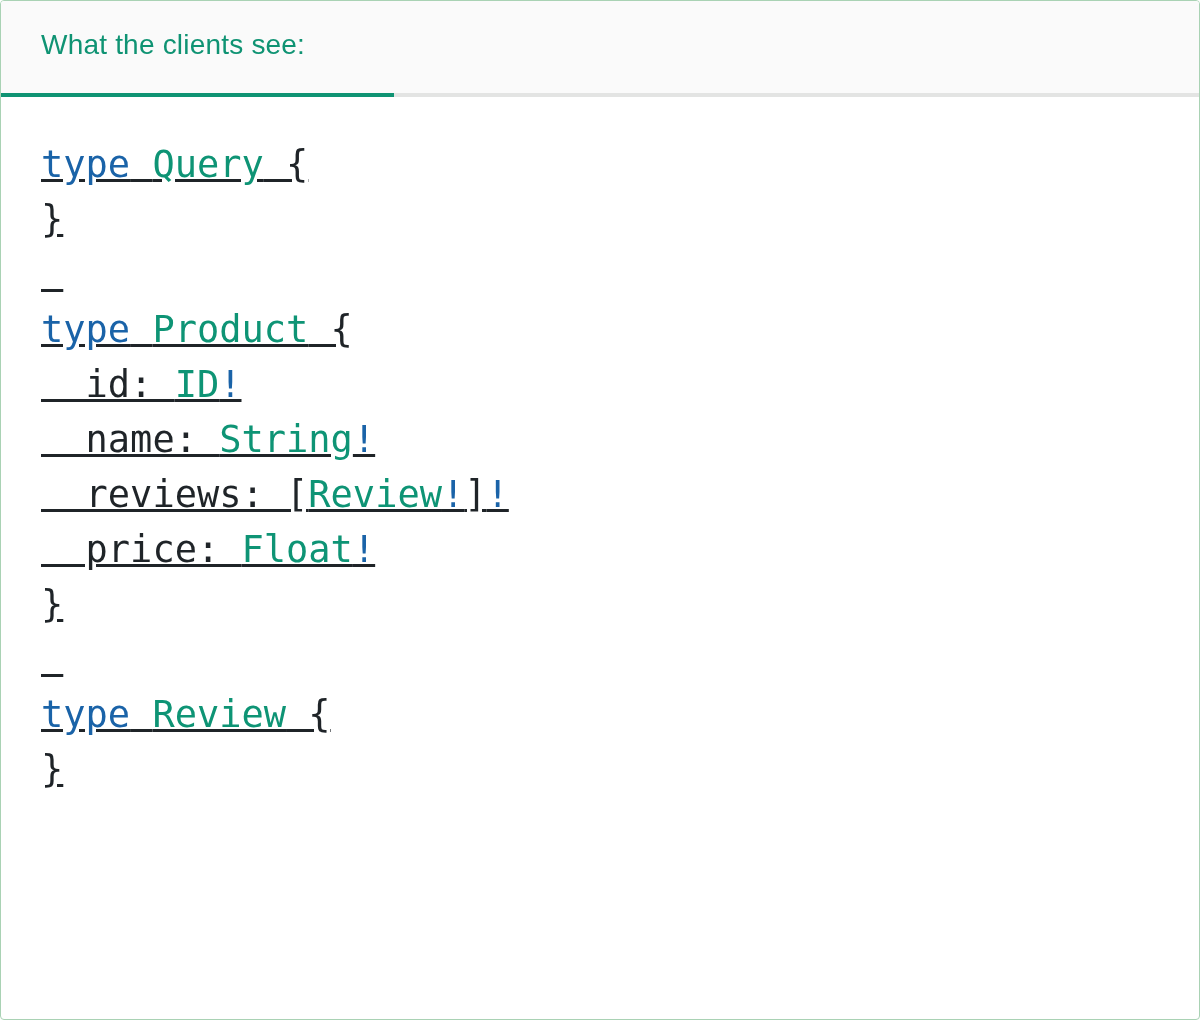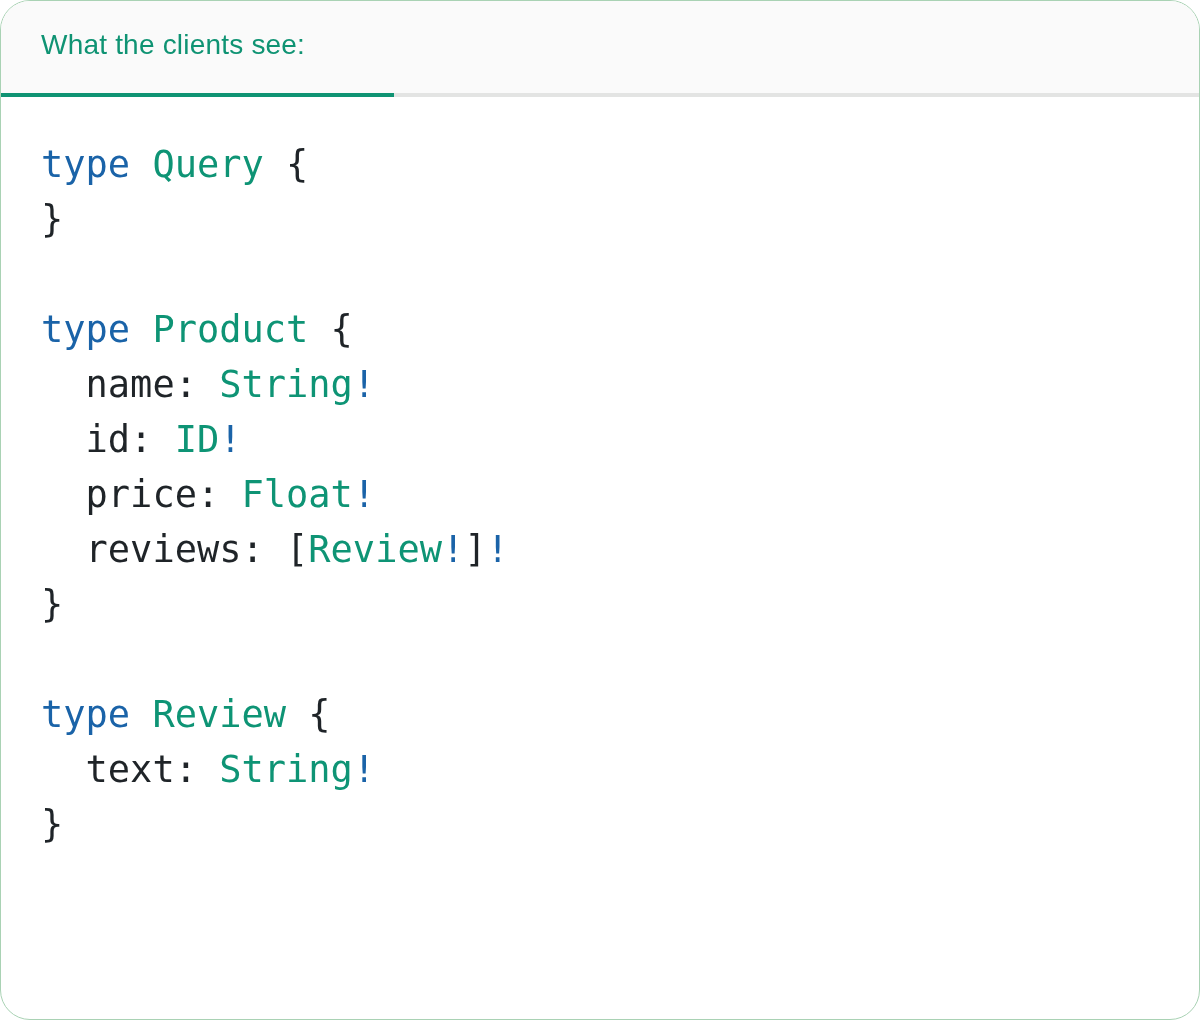--- a/index.html
+++ b/index.html
@@ -25,7 +25,7 @@
     height: 1020px;
     background: var(--card-bg);
     border: 1px solid var(--card-border);
-    border-radius: 30px;
+    border-radius: 4px;
     overflow: hidden;
   }
   .tabbar {

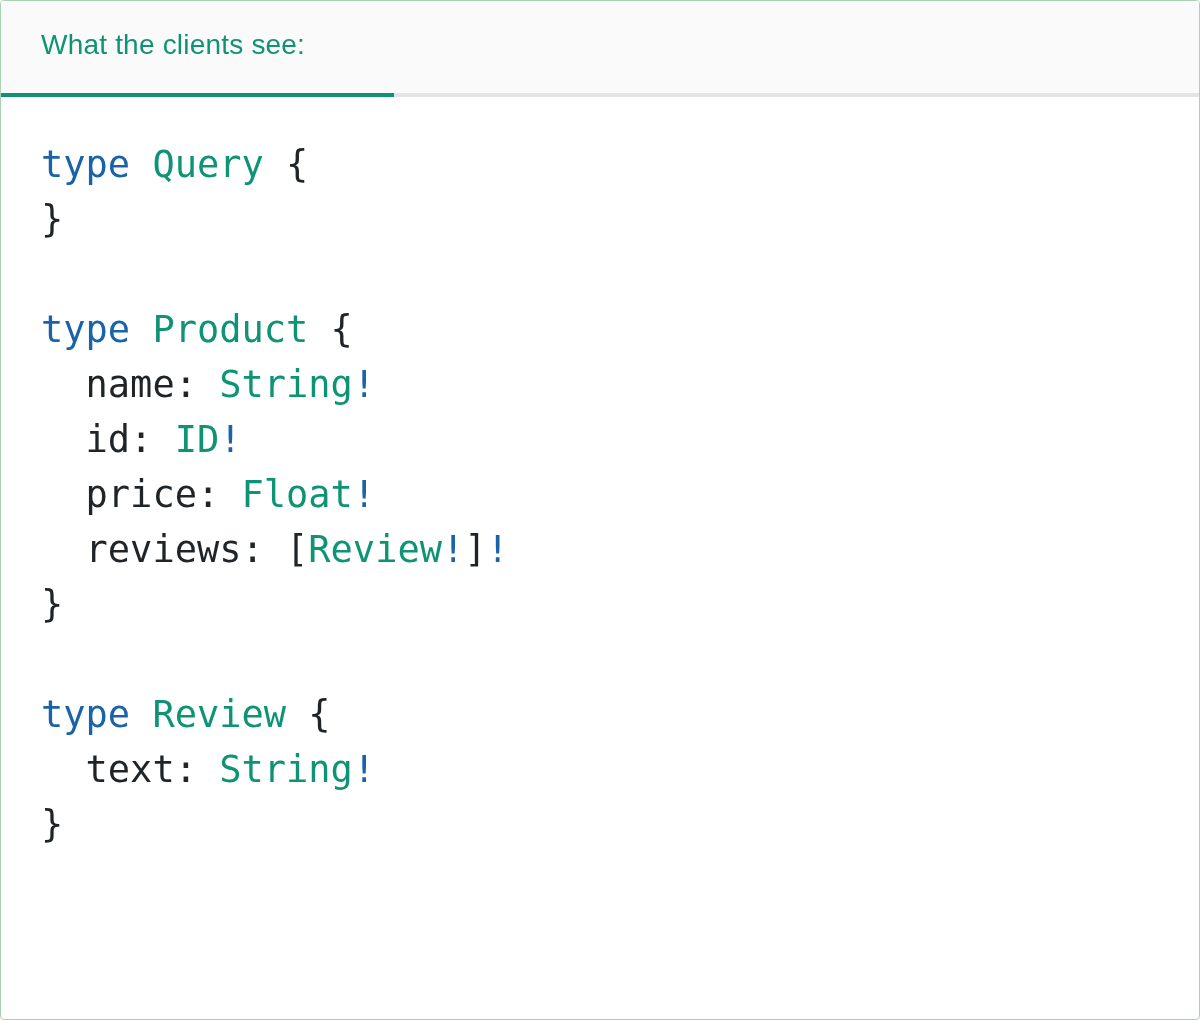--- a/index.html
+++ b/index.html
@@ -67,6 +67,7 @@
     font-size: 37px;
     line-height: 55px;
     color: var(--code-ink);
+    text-decoration: underline;
   }
   .code-line { white-space: pre; height: 55px; }
   .tok-kw   { color: var(--keyword-blue); }

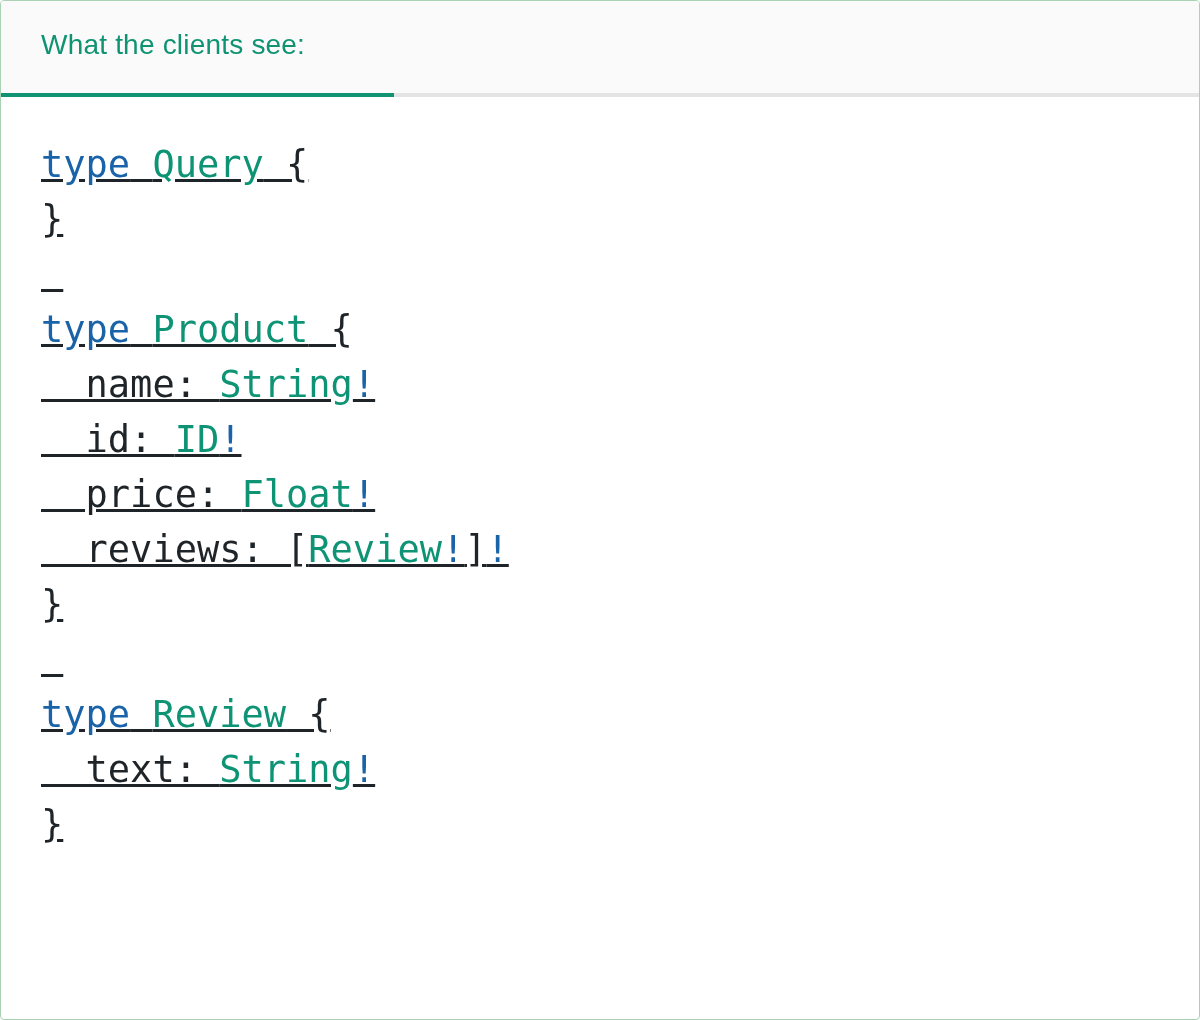--- a/index.html
+++ b/index.html
@@ -89,8 +89,8 @@
       <div class="code-line"><span class="tok-plain">}</span></div>
       <div class="code-line">&nbsp;</div>
       <div class="code-line"><span class="tok-kw">type</span><span class="tok-plain"> </span><span class="tok-type">Product</span><span class="tok-plain"> {</span></div>
+      <div class="code-line"><span class="tok-plain">  id: </span><span class="tok-type">ID</span><span class="tok-kw">!</span></div>
       <div class="code-line"><span class="tok-plain">  name: </span><span class="tok-type">String</span><span class="tok-kw">!</span></div>
-      <div class="code-line"><span class="tok-plain">  id: </span><span class="tok-type">ID</span><span class="tok-kw">!</span></div>
       <div class="code-line"><span class="tok-plain">  price: </span><span class="tok-type">Float</span><span class="tok-kw">!</span></div>
       <div class="code-line"><span class="tok-plain">  reviews: [</span><span class="tok-type">Review</span><span class="tok-kw">!</span><span class="tok-plain">]</span><span class="tok-kw">!</span></div>
       <div class="code-line"><span class="tok-plain">}</span></div>

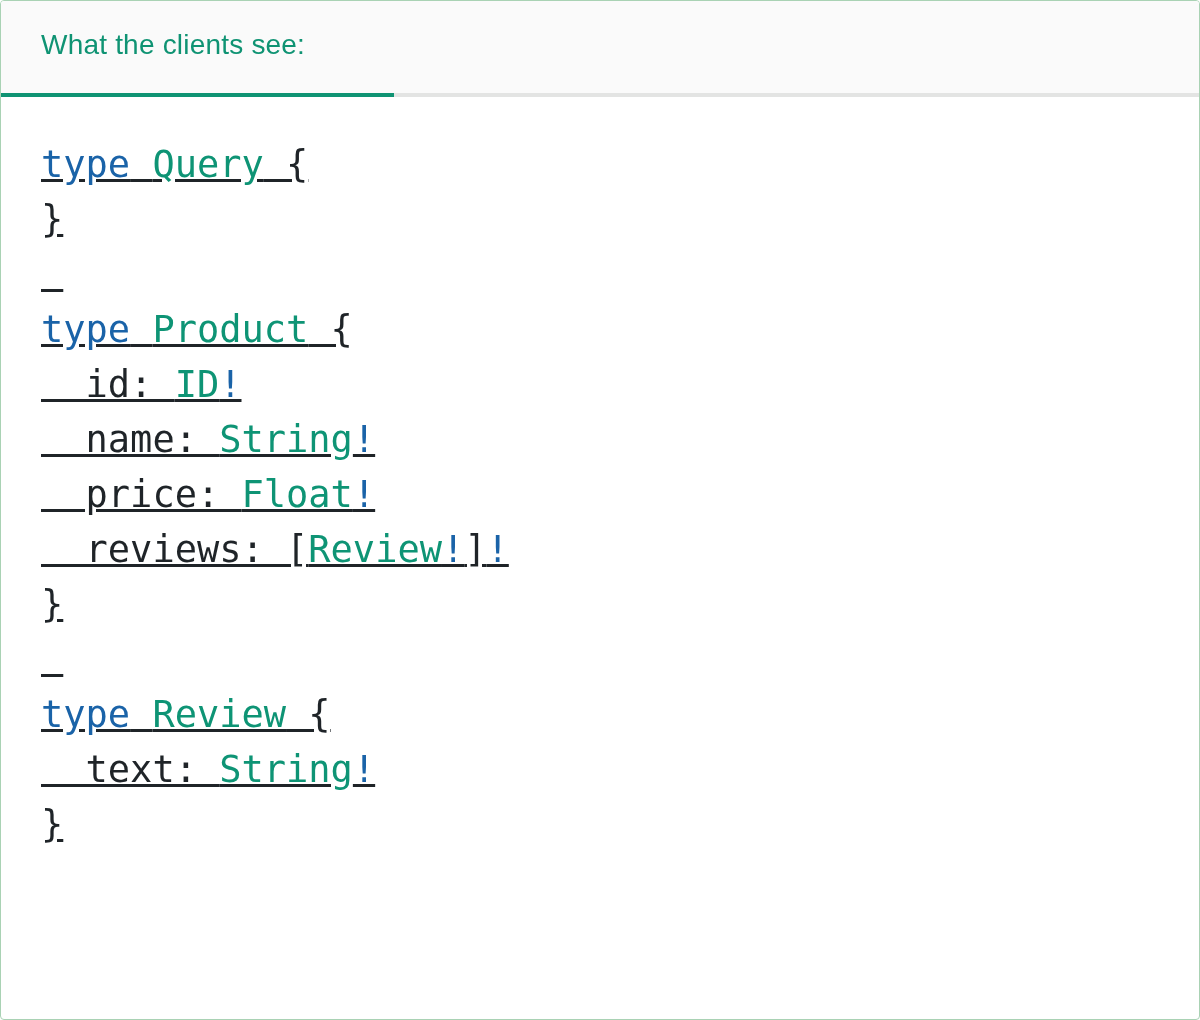--- a/index.html
+++ b/index.html
@@ -91,8 +91,8 @@
       <div class="code-line"><span class="tok-kw">type</span><span class="tok-plain"> </span><span class="tok-type">Product</span><span class="tok-plain"> {</span></div>
       <div class="code-line"><span class="tok-plain">  id: </span><span class="tok-type">ID</span><span class="tok-kw">!</span></div>
       <div class="code-line"><span class="tok-plain">  name: </span><span class="tok-type">String</span><span class="tok-kw">!</span></div>
+      <div class="code-line"><span class="tok-plain">  reviews: [</span><span class="tok-type">Review</span><span class="tok-kw">!</span><span class="tok-plain">]</span><span class="tok-kw">!</span></div>
       <div class="code-line"><span class="tok-plain">  price: </span><span class="tok-type">Float</span><span class="tok-kw">!</span></div>
-      <div class="code-line"><span class="tok-plain">  reviews: [</span><span class="tok-type">Review</span><span class="tok-kw">!</span><span class="tok-plain">]</span><span class="tok-kw">!</span></div>
       <div class="code-line"><span class="tok-plain">}</span></div>
       <div class="code-line">&nbsp;</div>
       <div class="code-line"><span class="tok-kw">type</span><span class="tok-plain"> </span><span class="tok-type">Review</span><span class="tok-plain"> {</span></div>

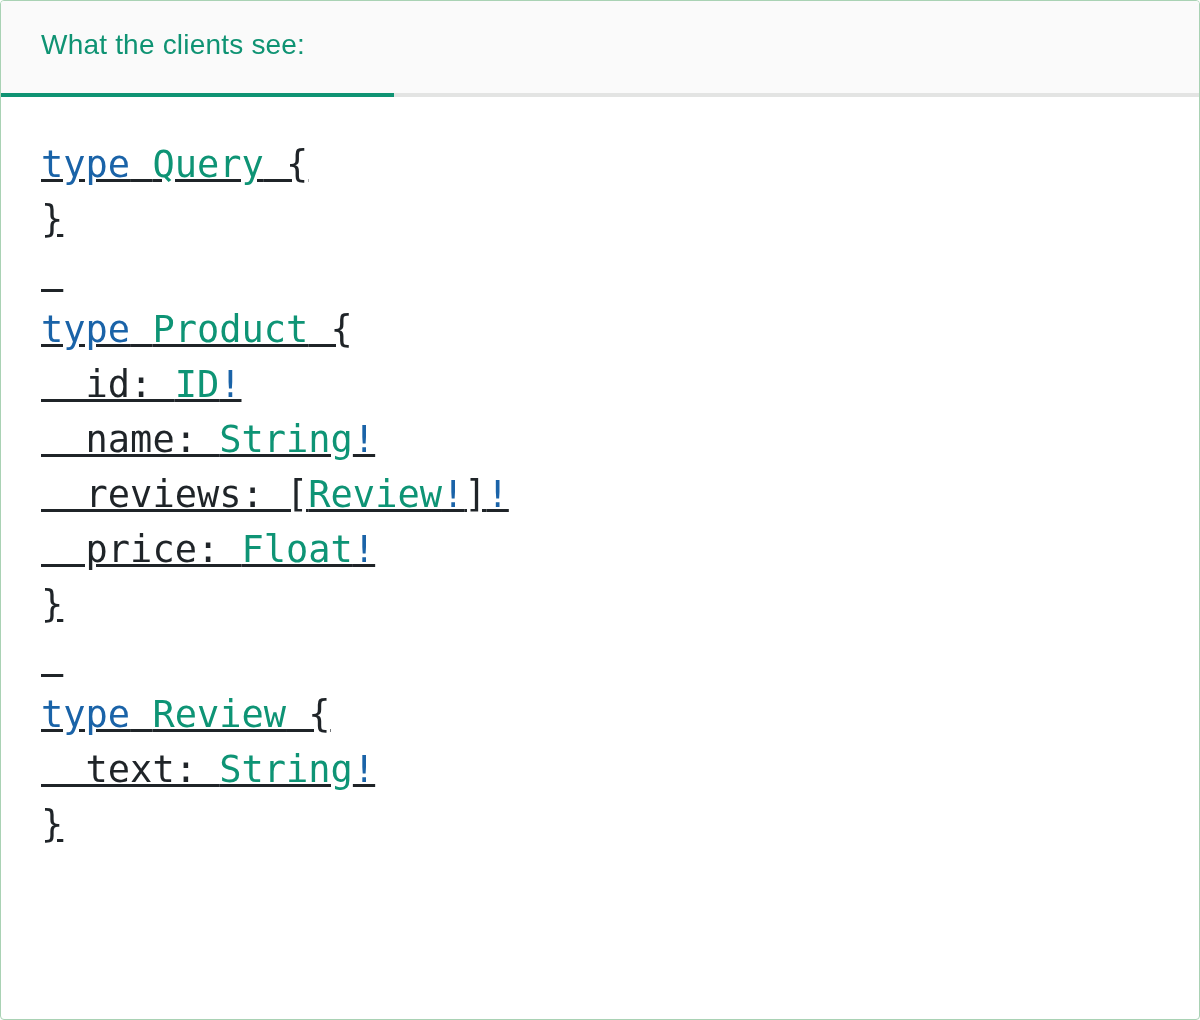--- a/index.html
+++ b/index.html
@@ -96,7 +96,6 @@
       <div class="code-line"><span class="tok-plain">}</span></div>
       <div class="code-line">&nbsp;</div>
       <div class="code-line"><span class="tok-kw">type</span><span class="tok-plain"> </span><span class="tok-type">Review</span><span class="tok-plain"> {</span></div>
-      <div class="code-line"><span class="tok-plain">  text: </span><span class="tok-type">String</span><span class="tok-kw">!</span></div>
       <div class="code-line"><span class="tok-plain">}</span></div>
     </div>
 </div>

